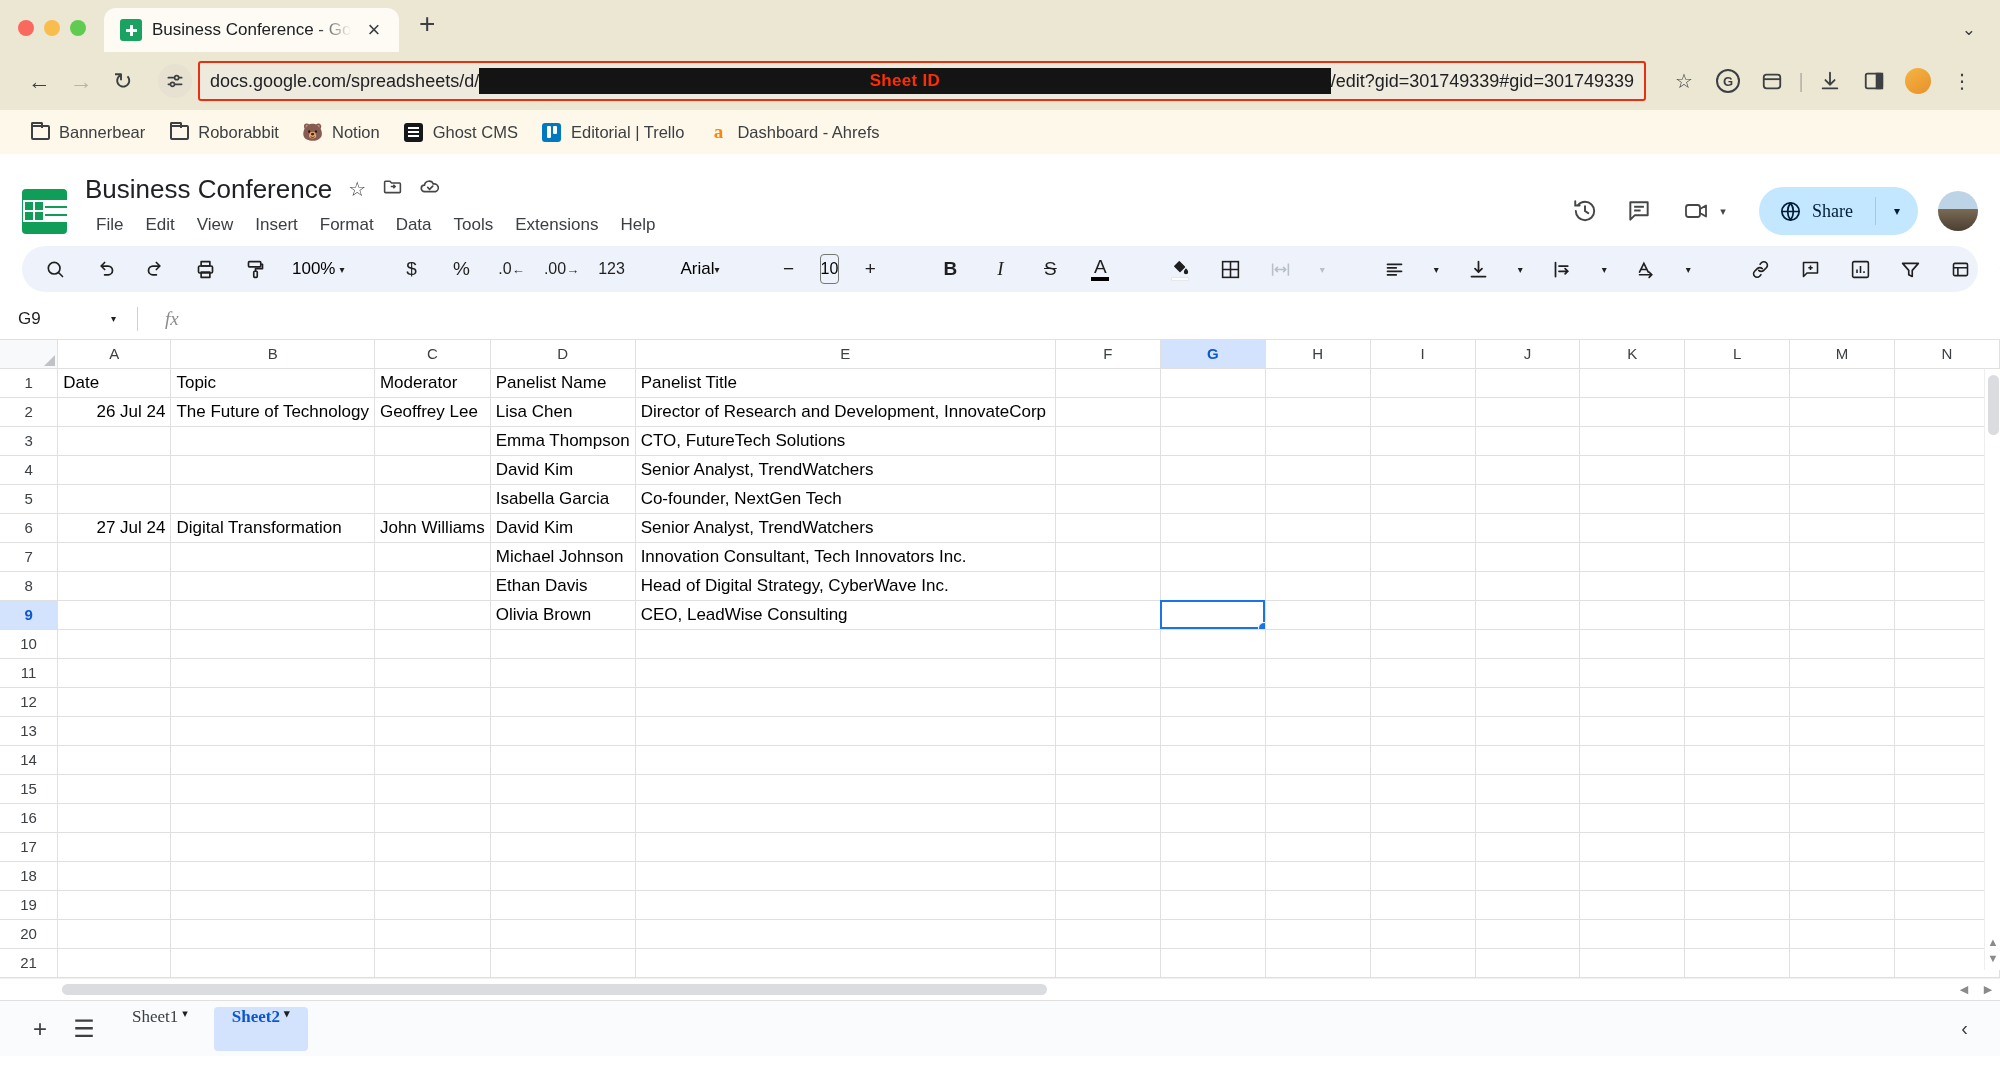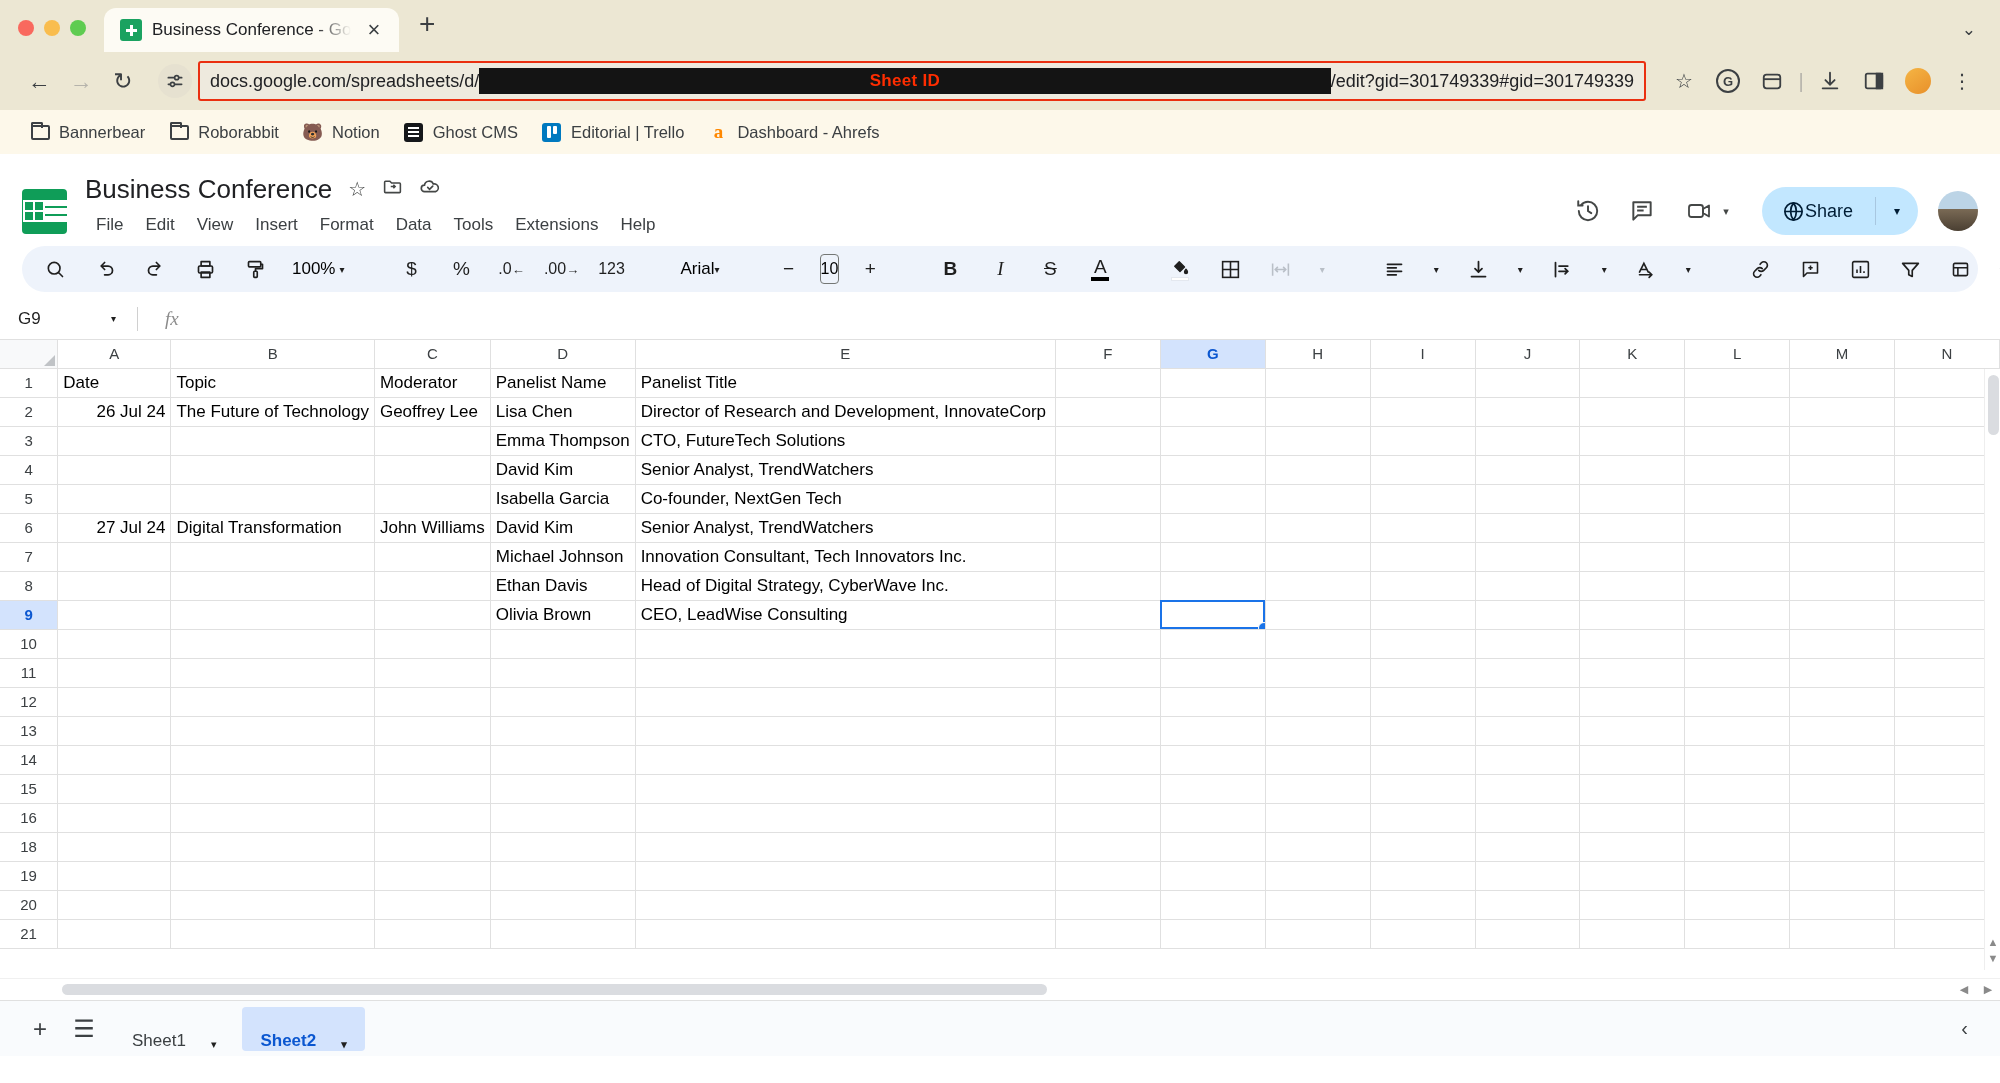--- a/index.html
+++ b/index.html
@@ -174,7 +174,7 @@
     height: 48px; background: #c2e7ff; border-radius: 24px;
     display: flex; align-items: center; margin-left: 12px; cursor: pointer;
   }
-  .share-main { display:flex; align-items:center; padding: 0 22px 0 20px; font-size: 18px; color:#001d35;}
+  .share-main { display:flex; align-items:center; gap:10px; padding: 0 22px 0 20px; font-size: 18px; color:#001d35;font-family:Liberation Serif, serif;}
   .share-sep { width:1px; height:28px; background:#a8c7e0;}
   .share-caret { padding: 0 18px; font-size: 12px; color:#001d35;}
   .user-avatar {

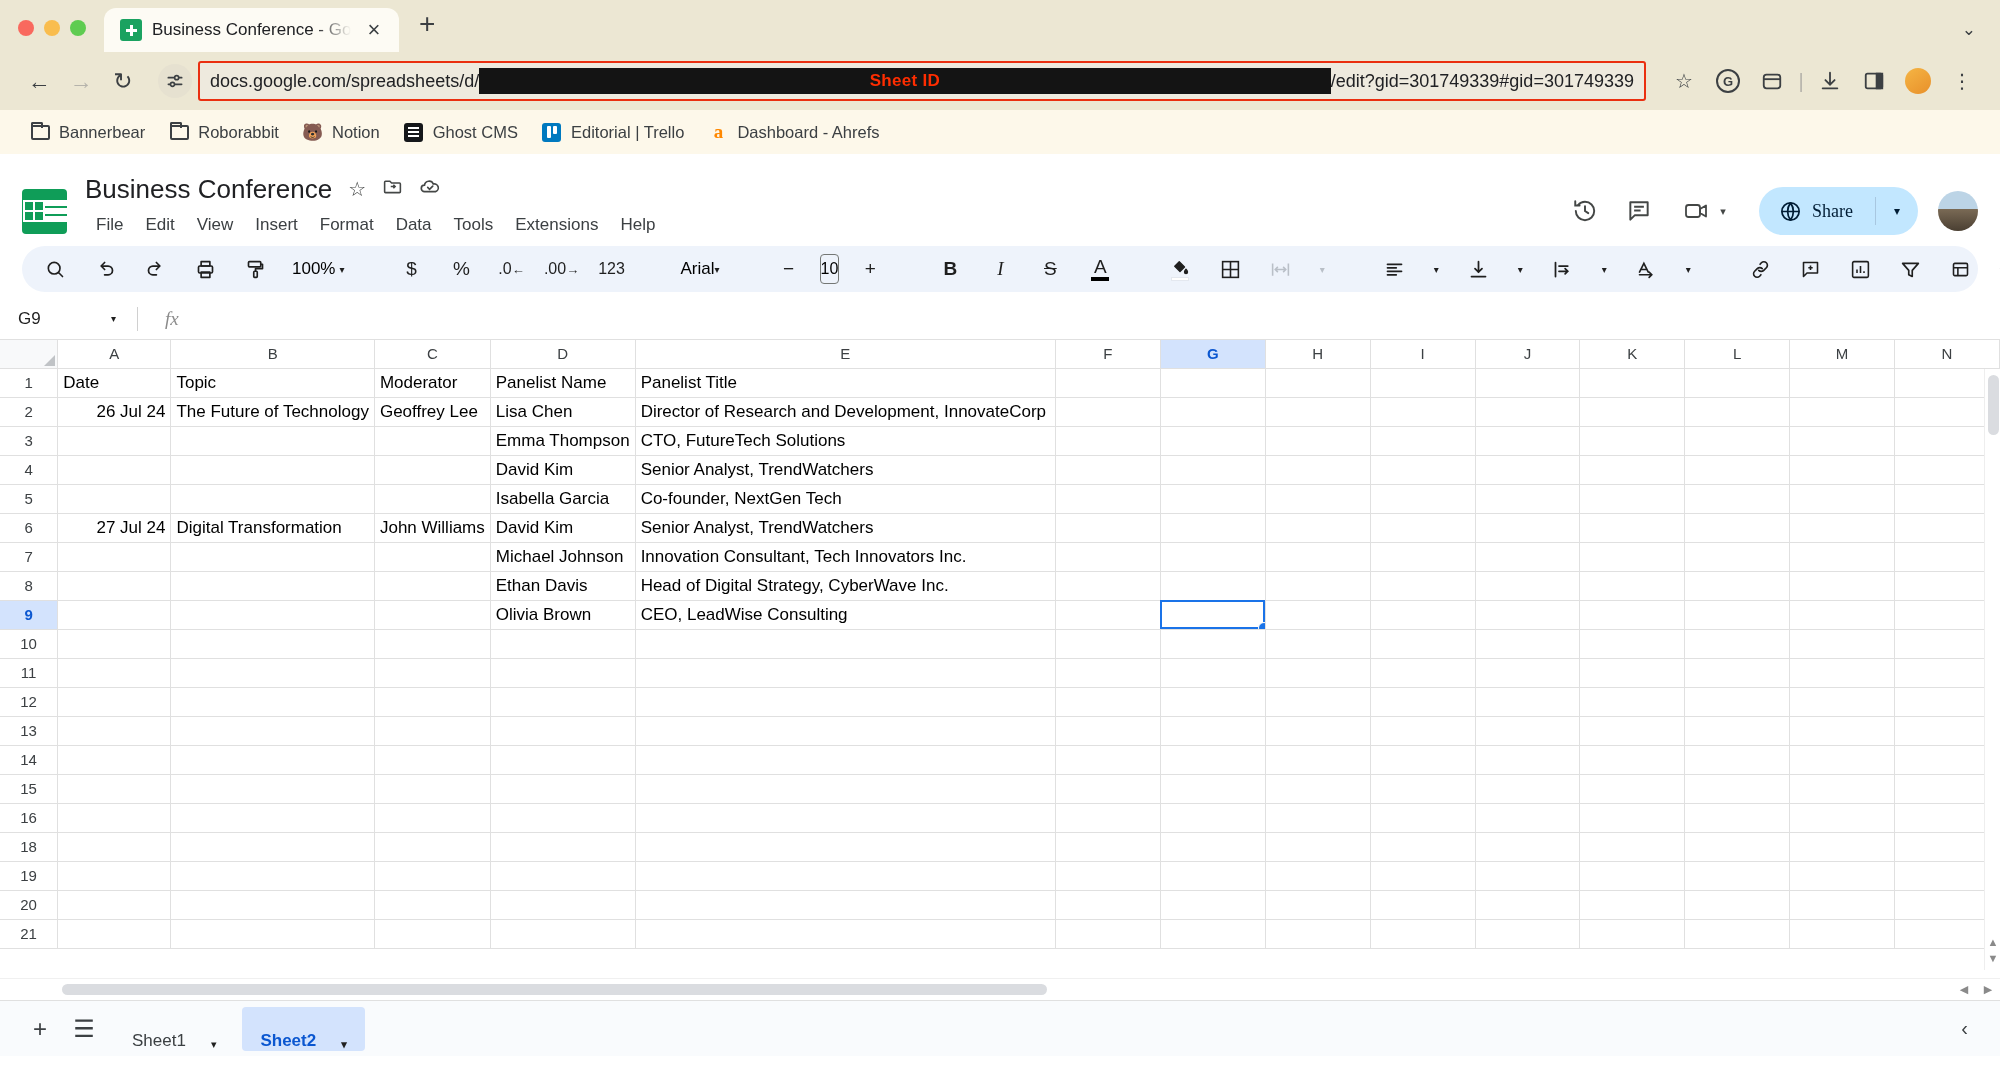--- a/index.html
+++ b/index.html
@@ -981,6 +981,23 @@
             <td class="cell"></td>
         </tr>
         <tr>
+          <td class="rowhead">17</td>
+          <td class="cell"></td>
+            <td class="cell"></td>
+          <td class="cell"></td>
+            <td class="cell"></td>
+          <td class="cell"></td>
+            <td class="cell"></td>
+          <td class="cell"></td>
+            <td class="cell"></td>
+          <td class="cell"></td>
+            <td class="cell"></td>
+          <td class="cell"></td>
+            <td class="cell"></td>
+          <td class="cell"></td>
+            <td class="cell"></td>
+        </tr>
+        <tr>
           <td class="rowhead">18</td>
           <td class="cell"></td>
             <td class="cell"></td>

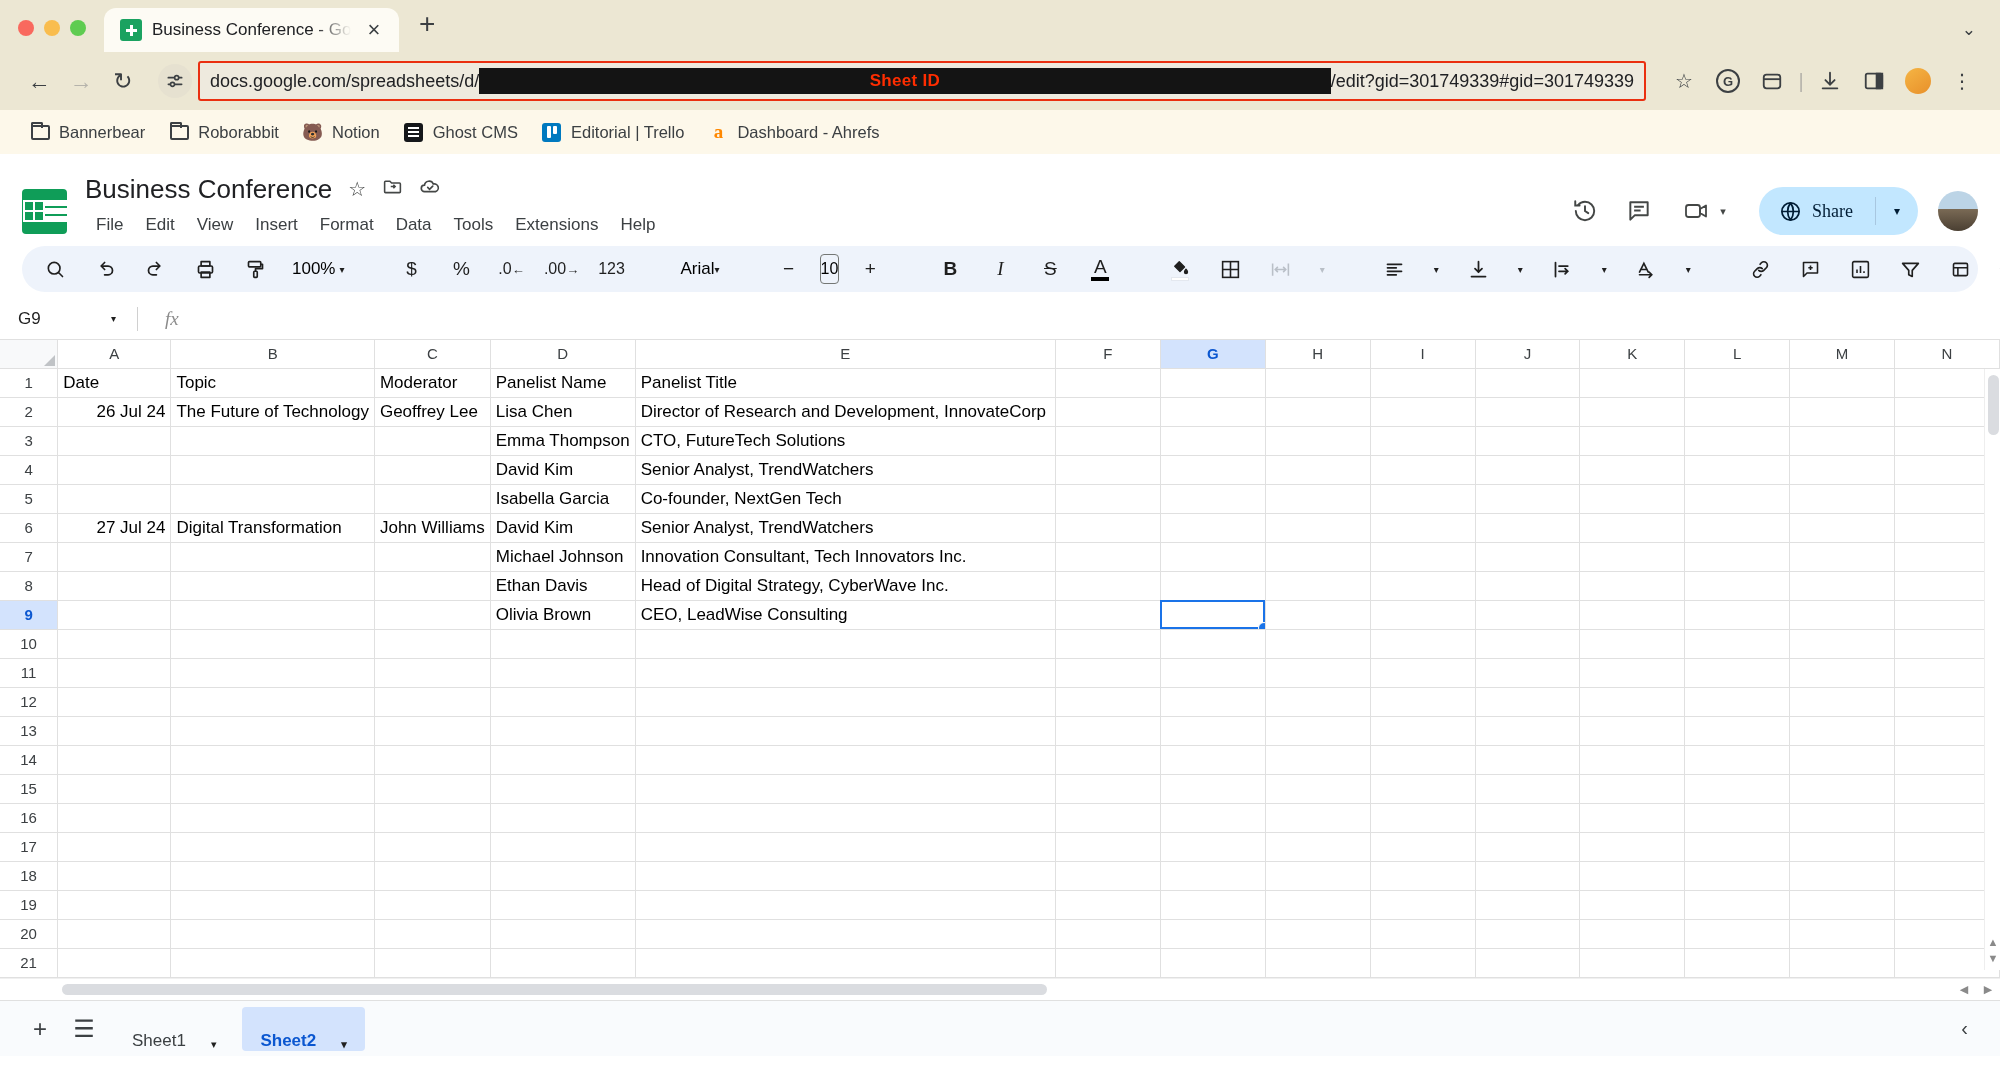--- a/index.html
+++ b/index.html
@@ -294,9 +294,10 @@
     font-size: 24px; color:#3c4043; border-radius:50%; cursor:pointer; flex:0 0 auto;
   }
   .sheet-tab {
-    display:flex; align-items:flex-end; gap: 25px; height: 44px;
+    display:flex; align-items:flex-start; gap: 4px; height: 44px;
     padding: 0 18px; border-radius: 4px; font-size: 17px; color:#3c4043; cursor:pointer;
     margin-left: 8px;
+    font-family: Liberation Serif, serif;
   }
   .sheet-tab.active { background:#d3e3fd; color:#0b57d0; font-weight:bold; }
   .sheet-tab .caret { font-size:11px; }

